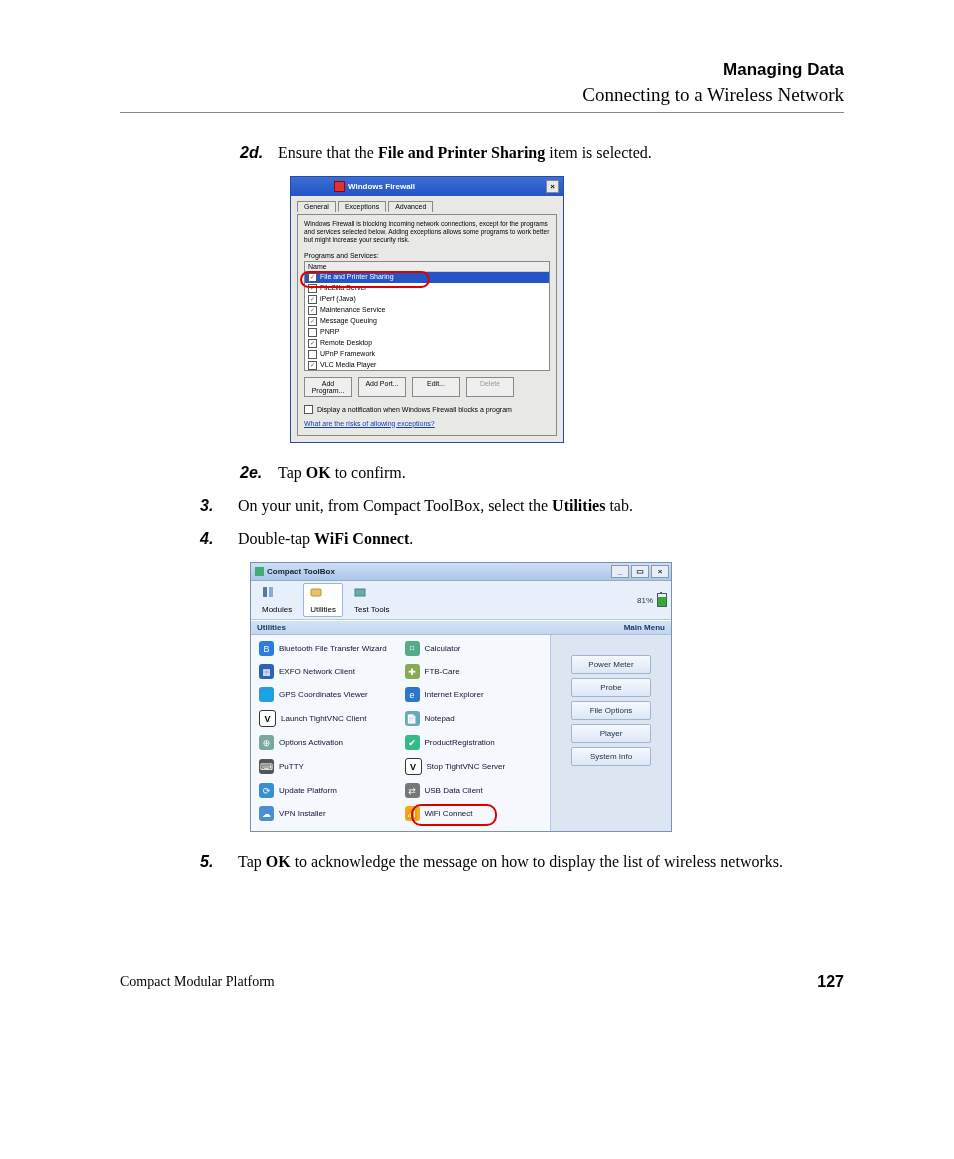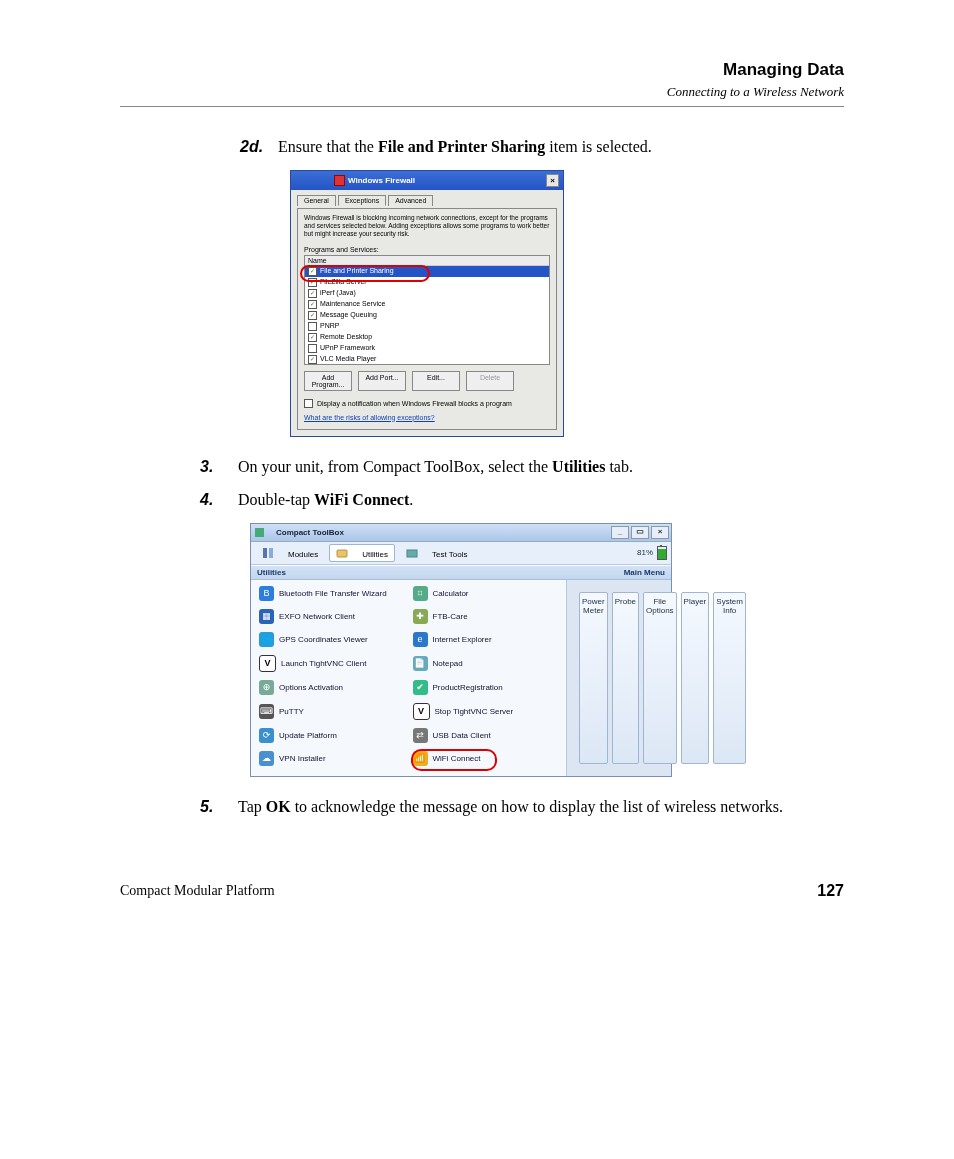--- a/index.html
+++ b/index.html
@@ -26,8 +26,7 @@
     margin: 0 0 4px 0;
   }
   .header-sub {
-    font-style: italic;
-    font-size: 13px;
+    font-size: 19px;
   }
   .step {
     display: flex;

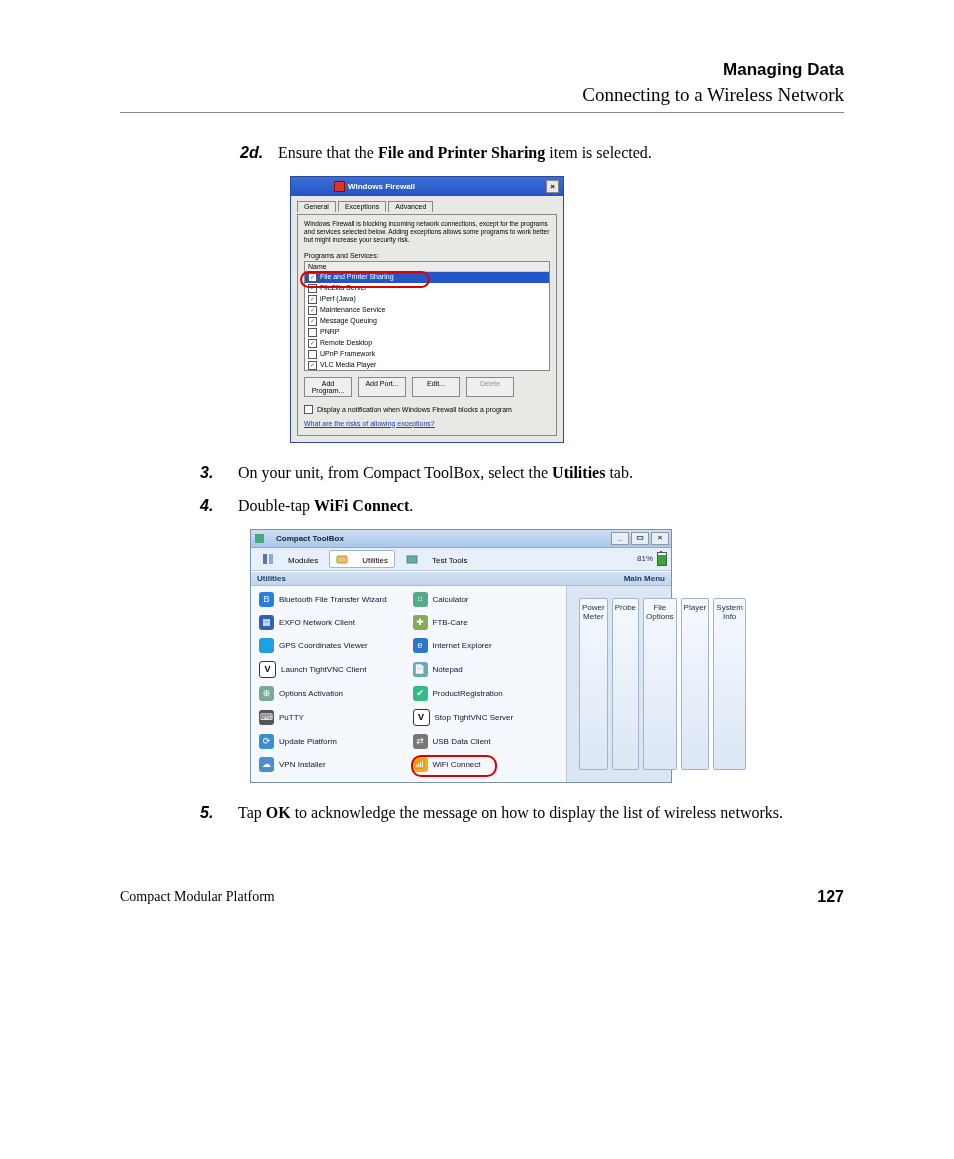--- a/index.html
+++ b/index.html
@@ -286,6 +286,12 @@
     </div>
   </div>
 
+  <div class="step">
+    <div class="step-num">2e.</div>
+    <div class="step-text">
+      <span>Tap </span><b>OK</b><span> to confirm.</span>
+    </div>
+  </div>
 
   <div class="step outer">
     <div class="step-num">3.</div>

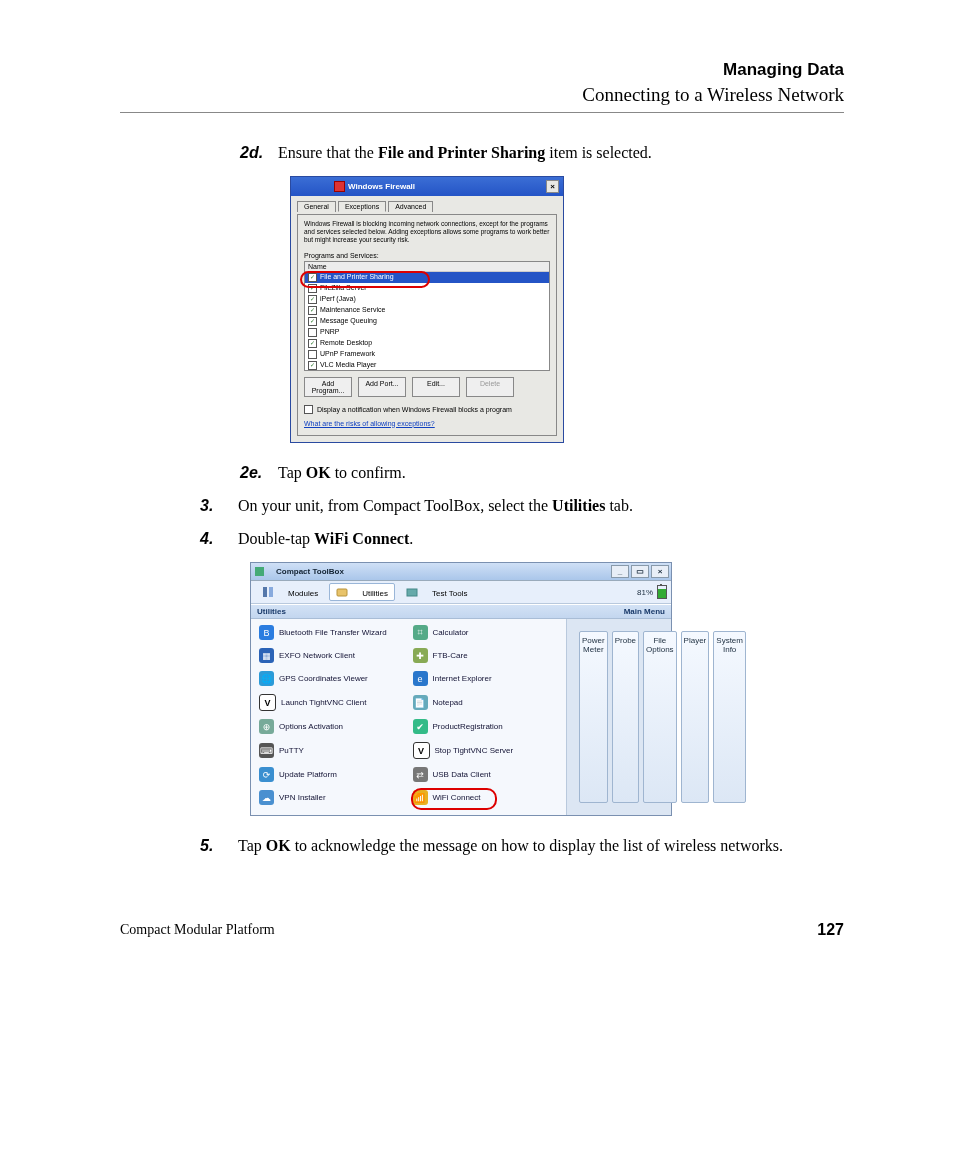--- a/index.html
+++ b/index.html
@@ -310,7 +310,7 @@
   <div class="fig" style="margin-left:130px;">
     <div class="tb-win">
       <div class="tb-title">
-        <span style="display:flex;align-items:flex-start;gap:12px;">
+        <span style="display:flex;align-items:flex-start;gap:3px;">
           <span style="width:9px;height:9px;background:#4a7;display:inline-block;"></span>
           <span>Compact ToolBox</span>
         </span>

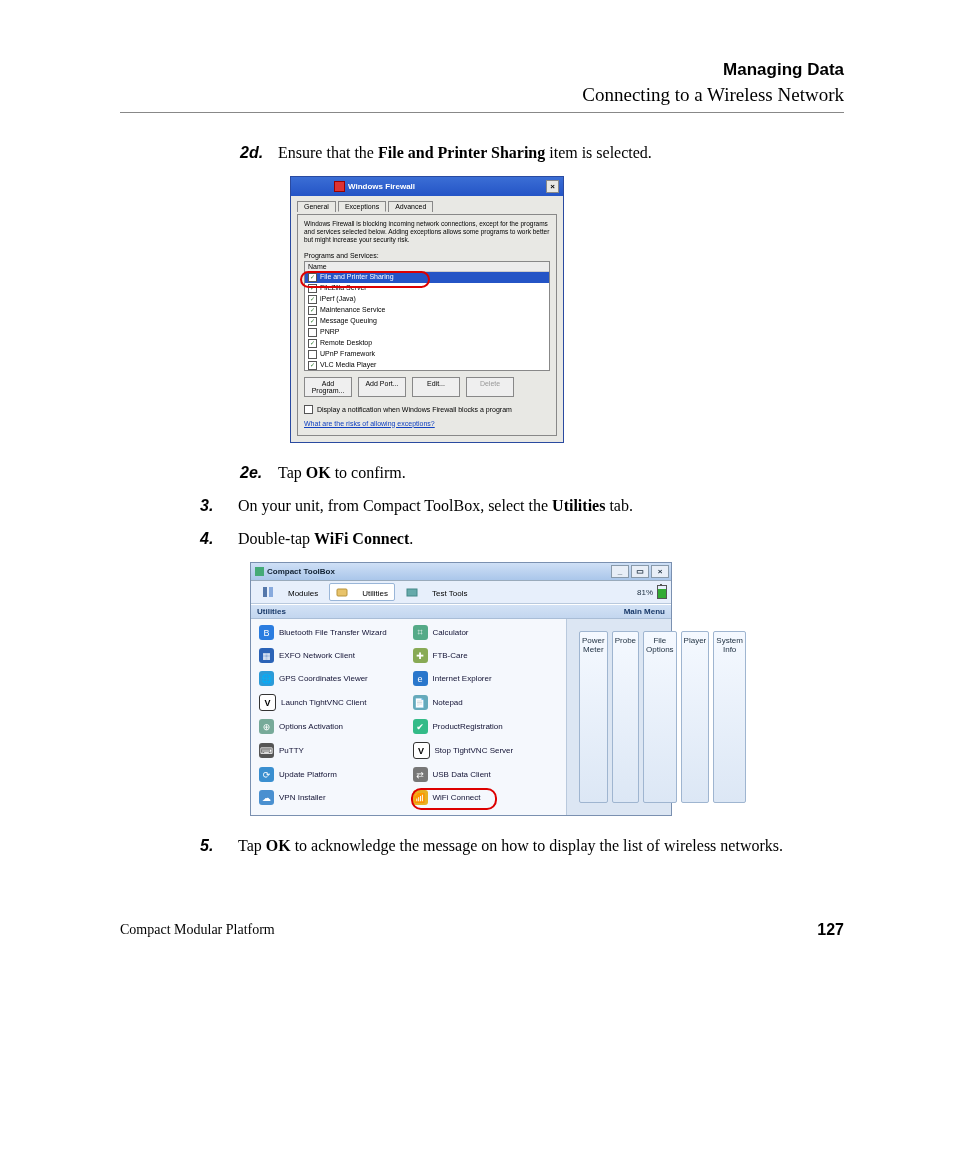--- a/index.html
+++ b/index.html
@@ -142,8 +142,8 @@
     background:#e7effb; border-bottom:1px solid #b9c9dd;
   }
   .tb-tab {
-    display:flex; align-items:flex-end; gap:14px; padding:2px 6px;
-    border:1px solid transparent; border-radius:2px;
+    display:flex; align-items:flex-start; gap:7px; padding:2px 6px;
+    border:1px solid transparent; border-radius:2px;flex-direction:column;
   }
   .tb-tab.active {
     background:#fff; border:1px solid #9ab6d8;

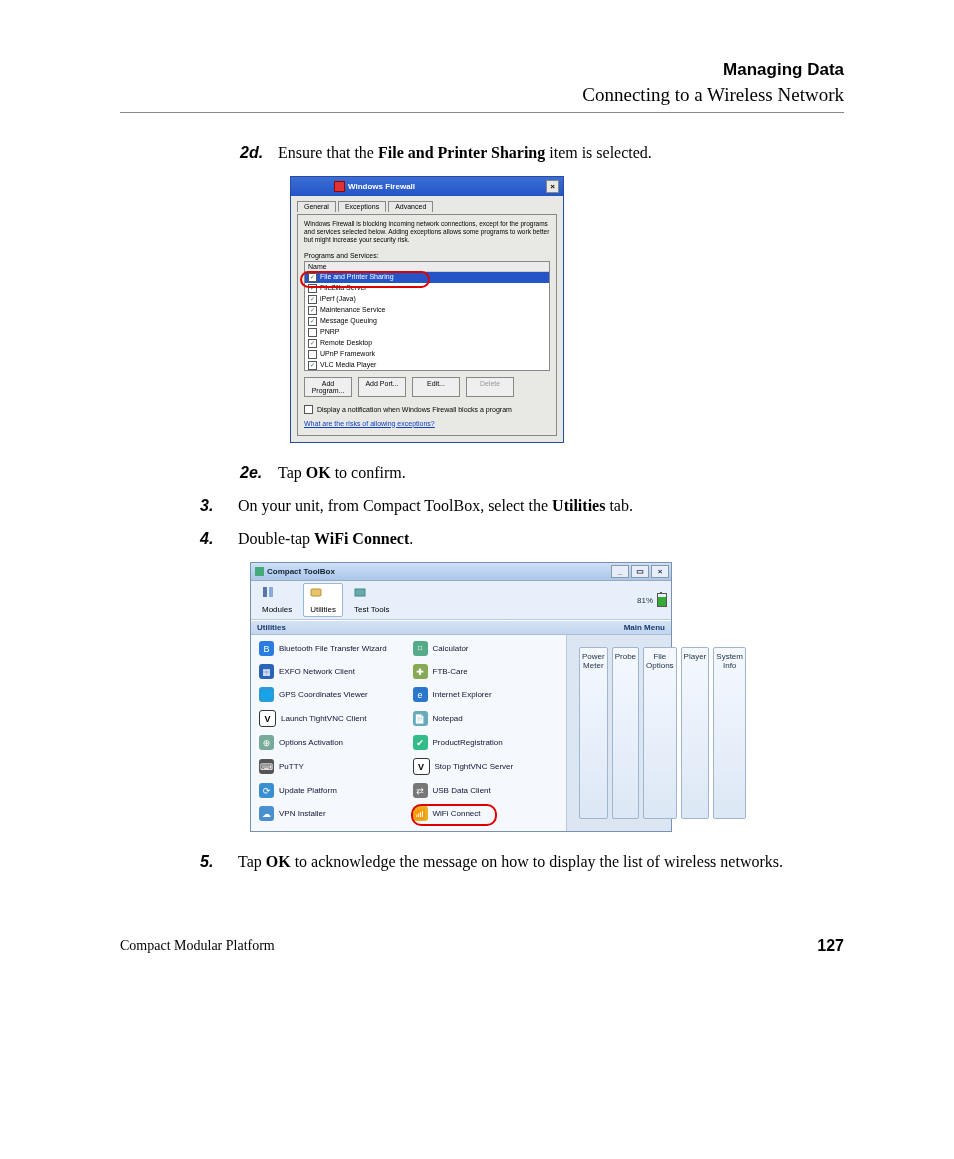--- a/index.html
+++ b/index.html
@@ -173,7 +173,7 @@
   }
   .tb-side {
     width:80px; background:#dce6f3; border-left:1px solid #b9c9dd;
-    display:flex; flex-direction:row; gap:4px; padding:12px;
+    display:flex; flex-direction:column; gap:4px; padding:20px;
   }
   .tb-sbtn {
     background:linear-gradient(#f5f9ff,#dce7f5);

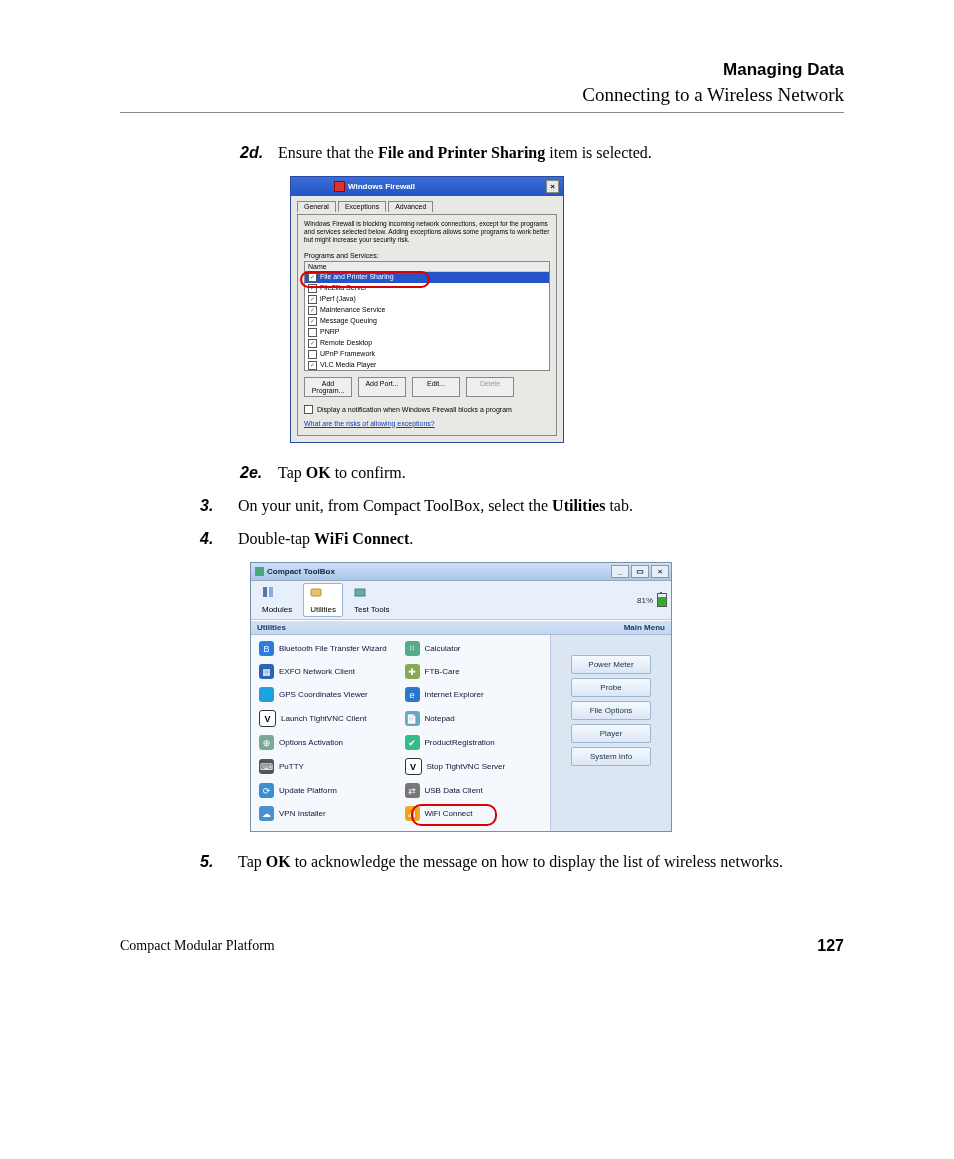--- a/index.html
+++ b/index.html
@@ -186,7 +186,7 @@
 
   .footer {
     display:flex; justify-content:space-between; align-items:center;
-    margin-top:64px; font-size:14px;
+    margin-top:100px; font-size:14px;
   }
   .footer .pn {
     font-family: Arial, Helvetica, sans-serif; font-weight:bold; font-size:16px;

